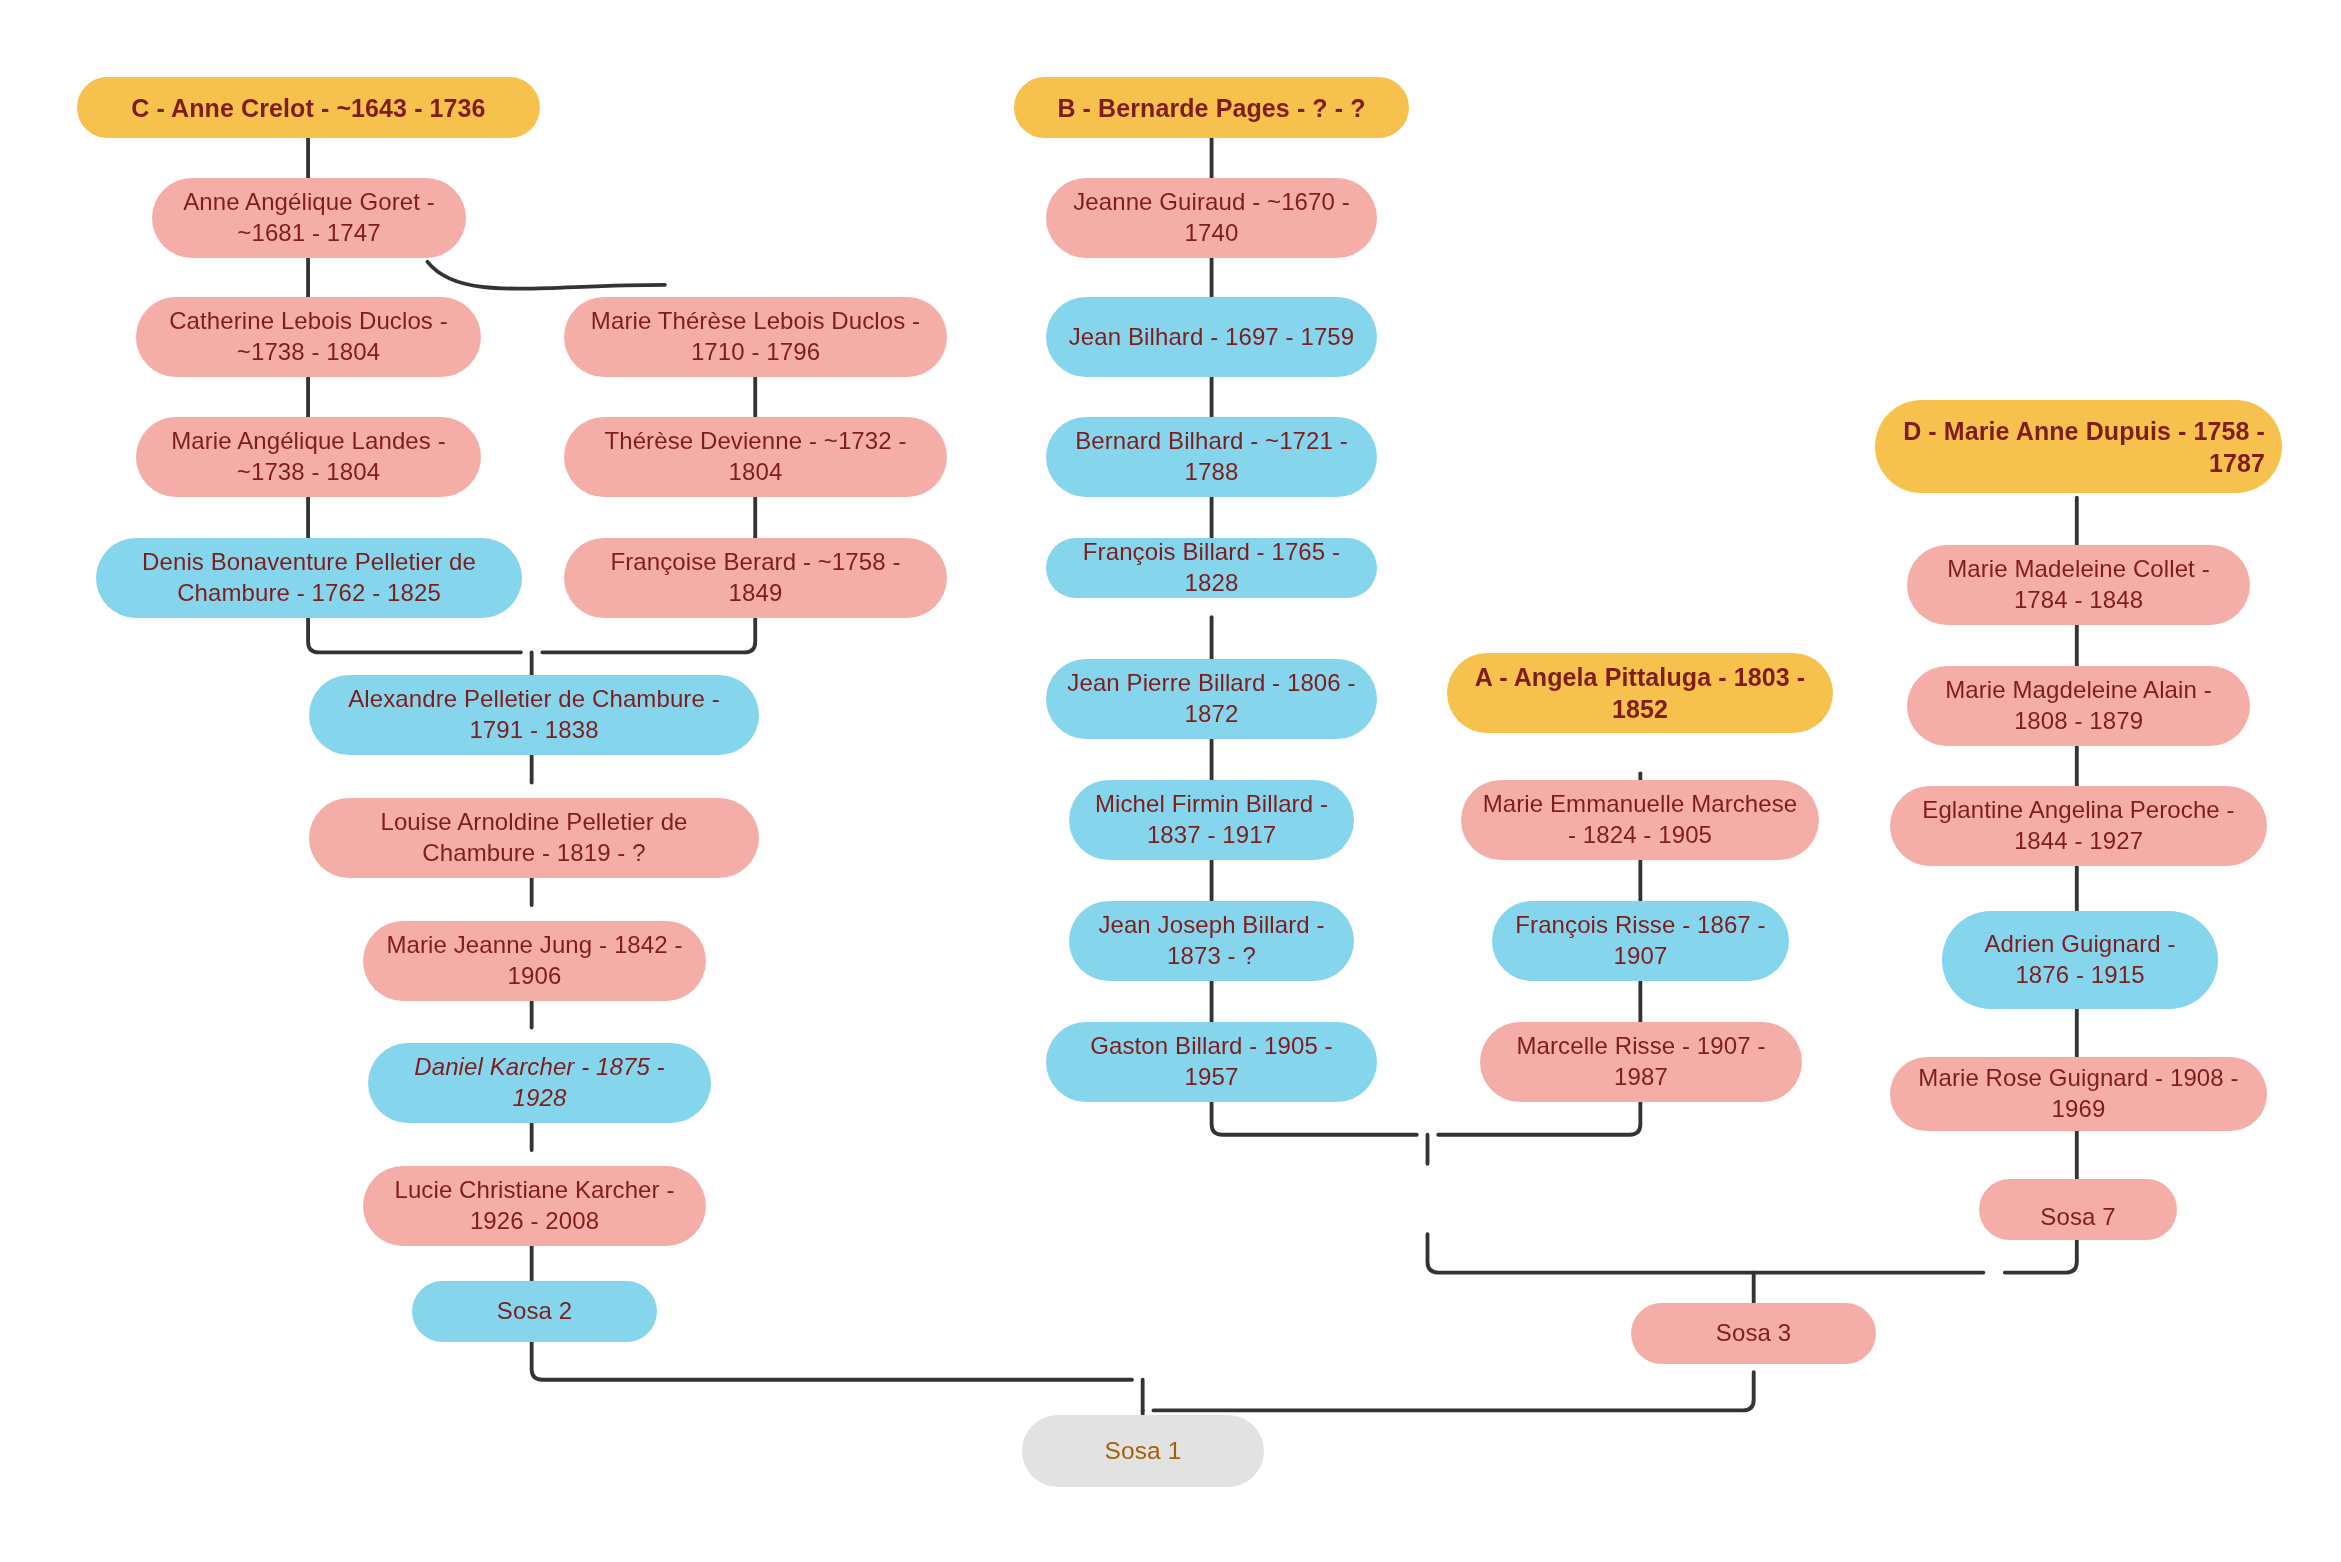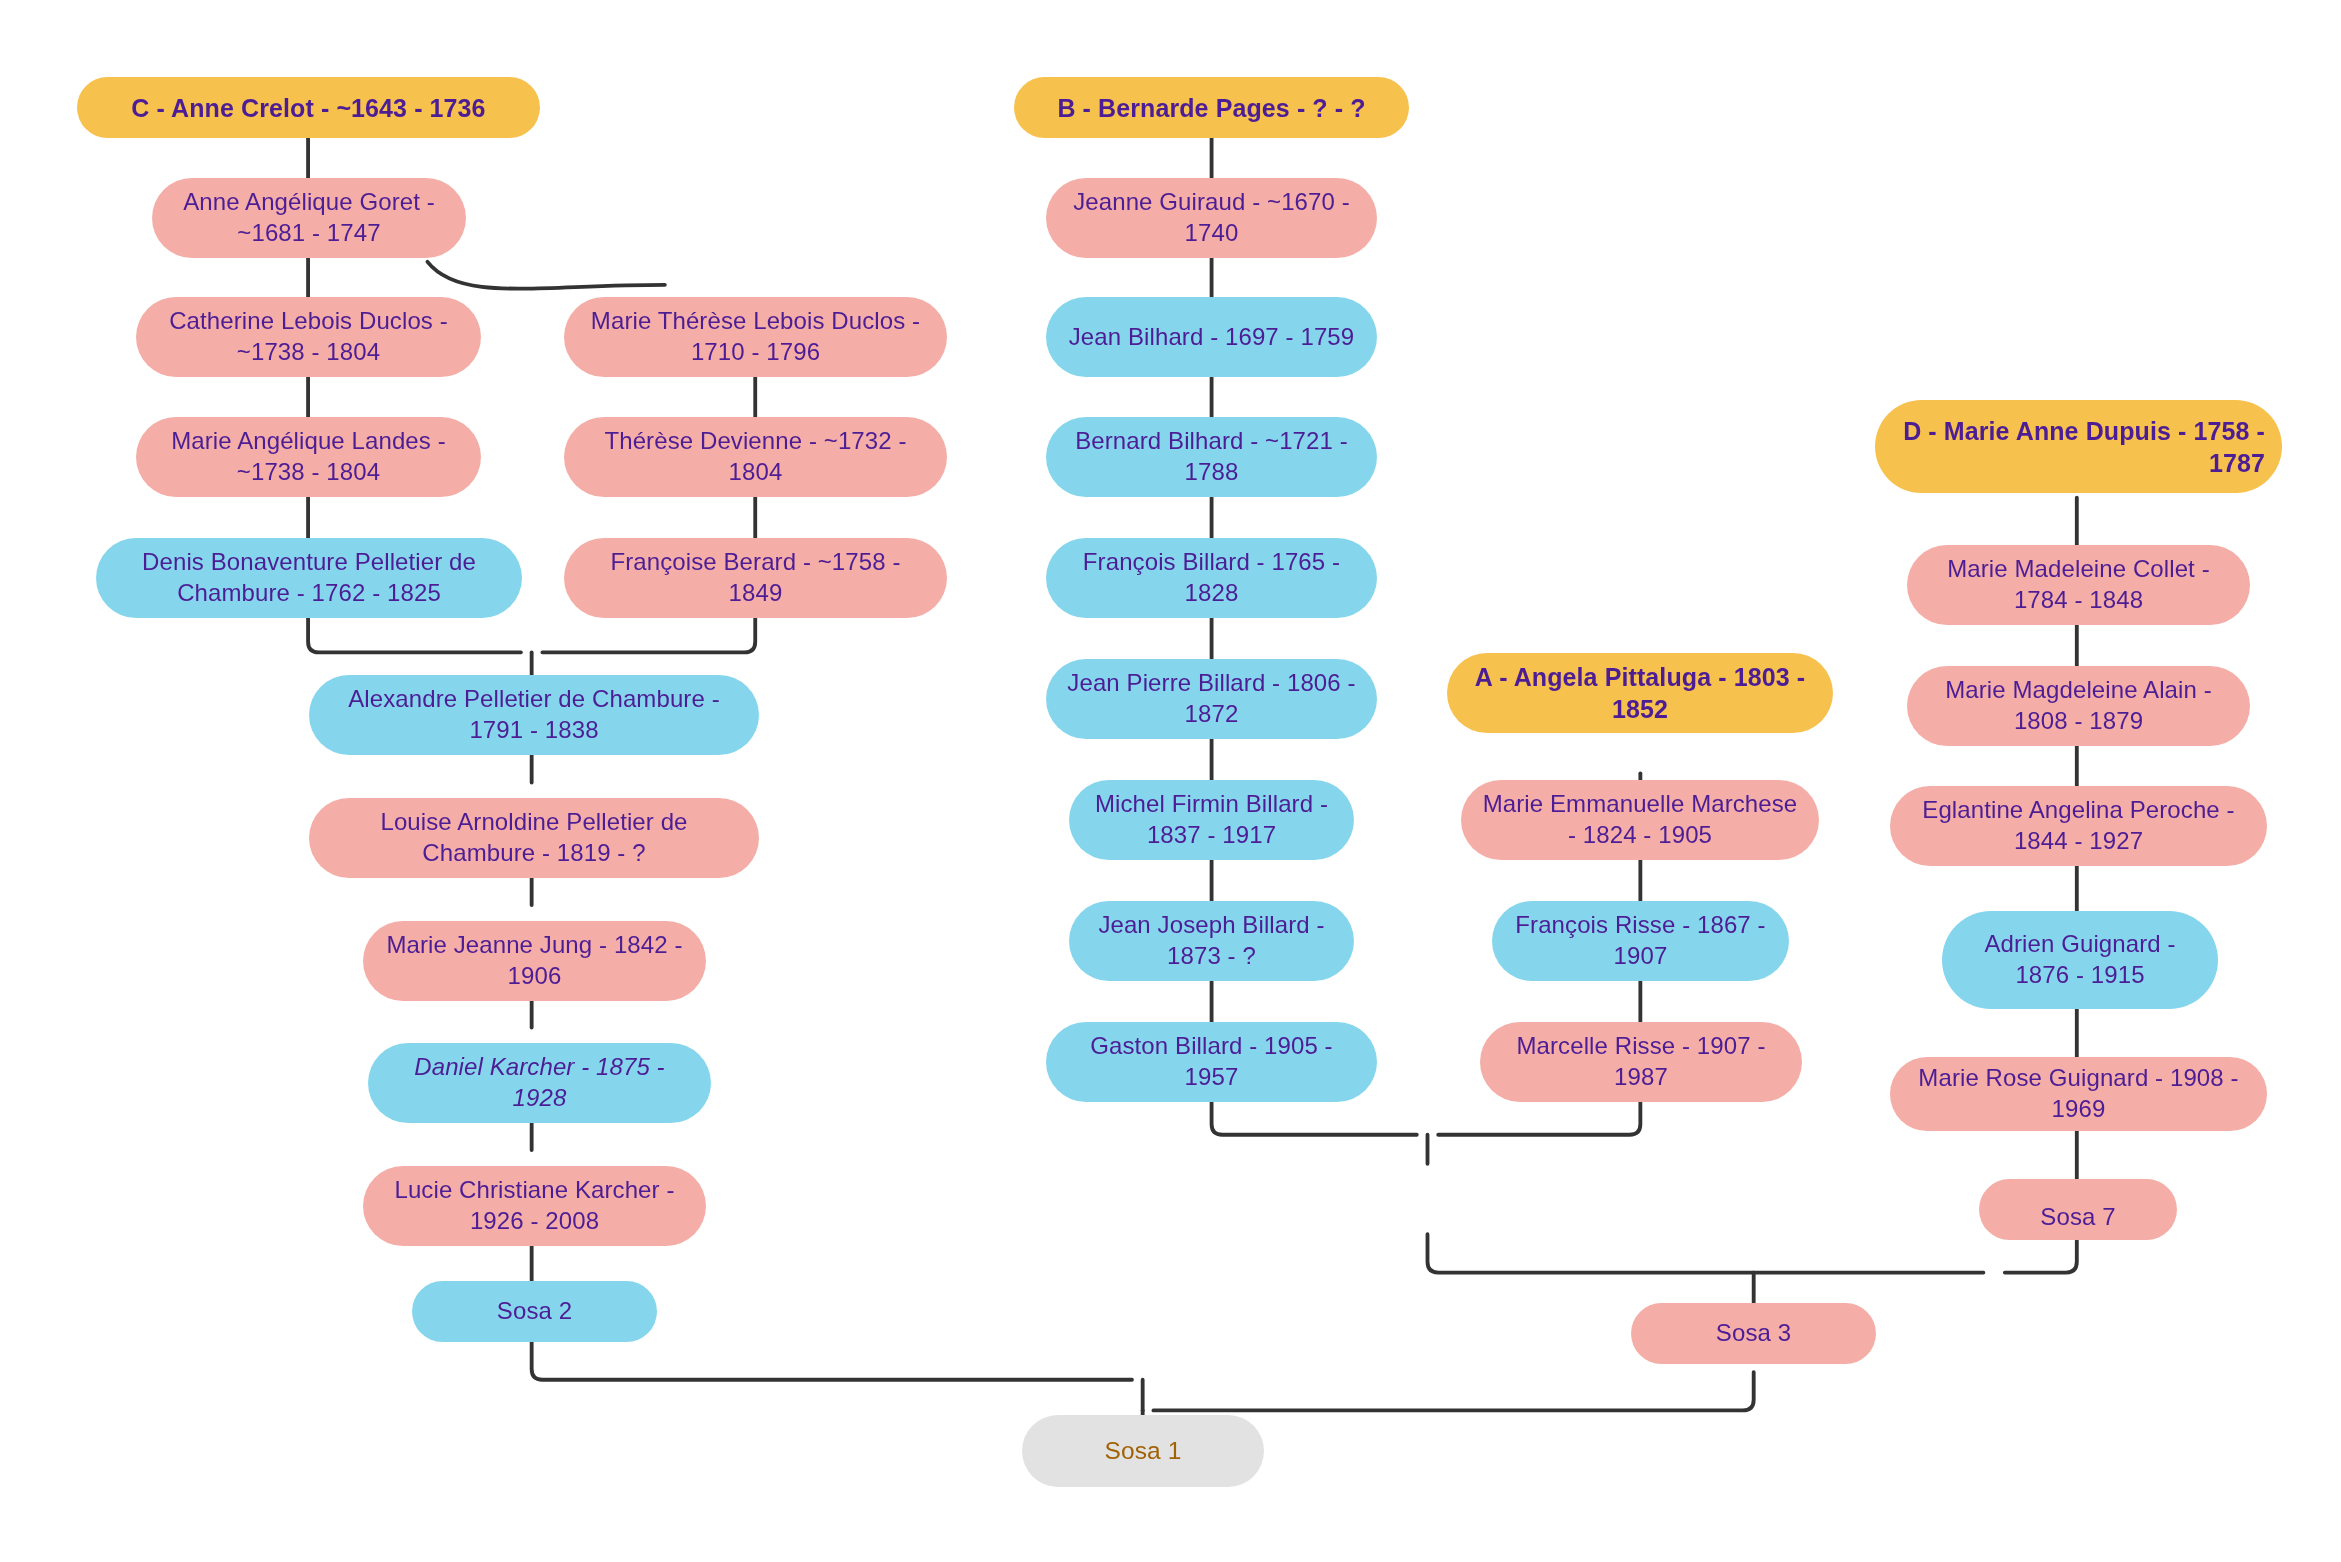--- a/index.html
+++ b/index.html
@@ -36,7 +36,7 @@
     border-radius: 765px;
     font-size: 24px;
     line-height: 1.28;
-    color: #4c1d95;
+    color: #7f1d1d;
     padding: 7.7px 17px;
     letter-spacing: 0.1px;
     z-index: 2;

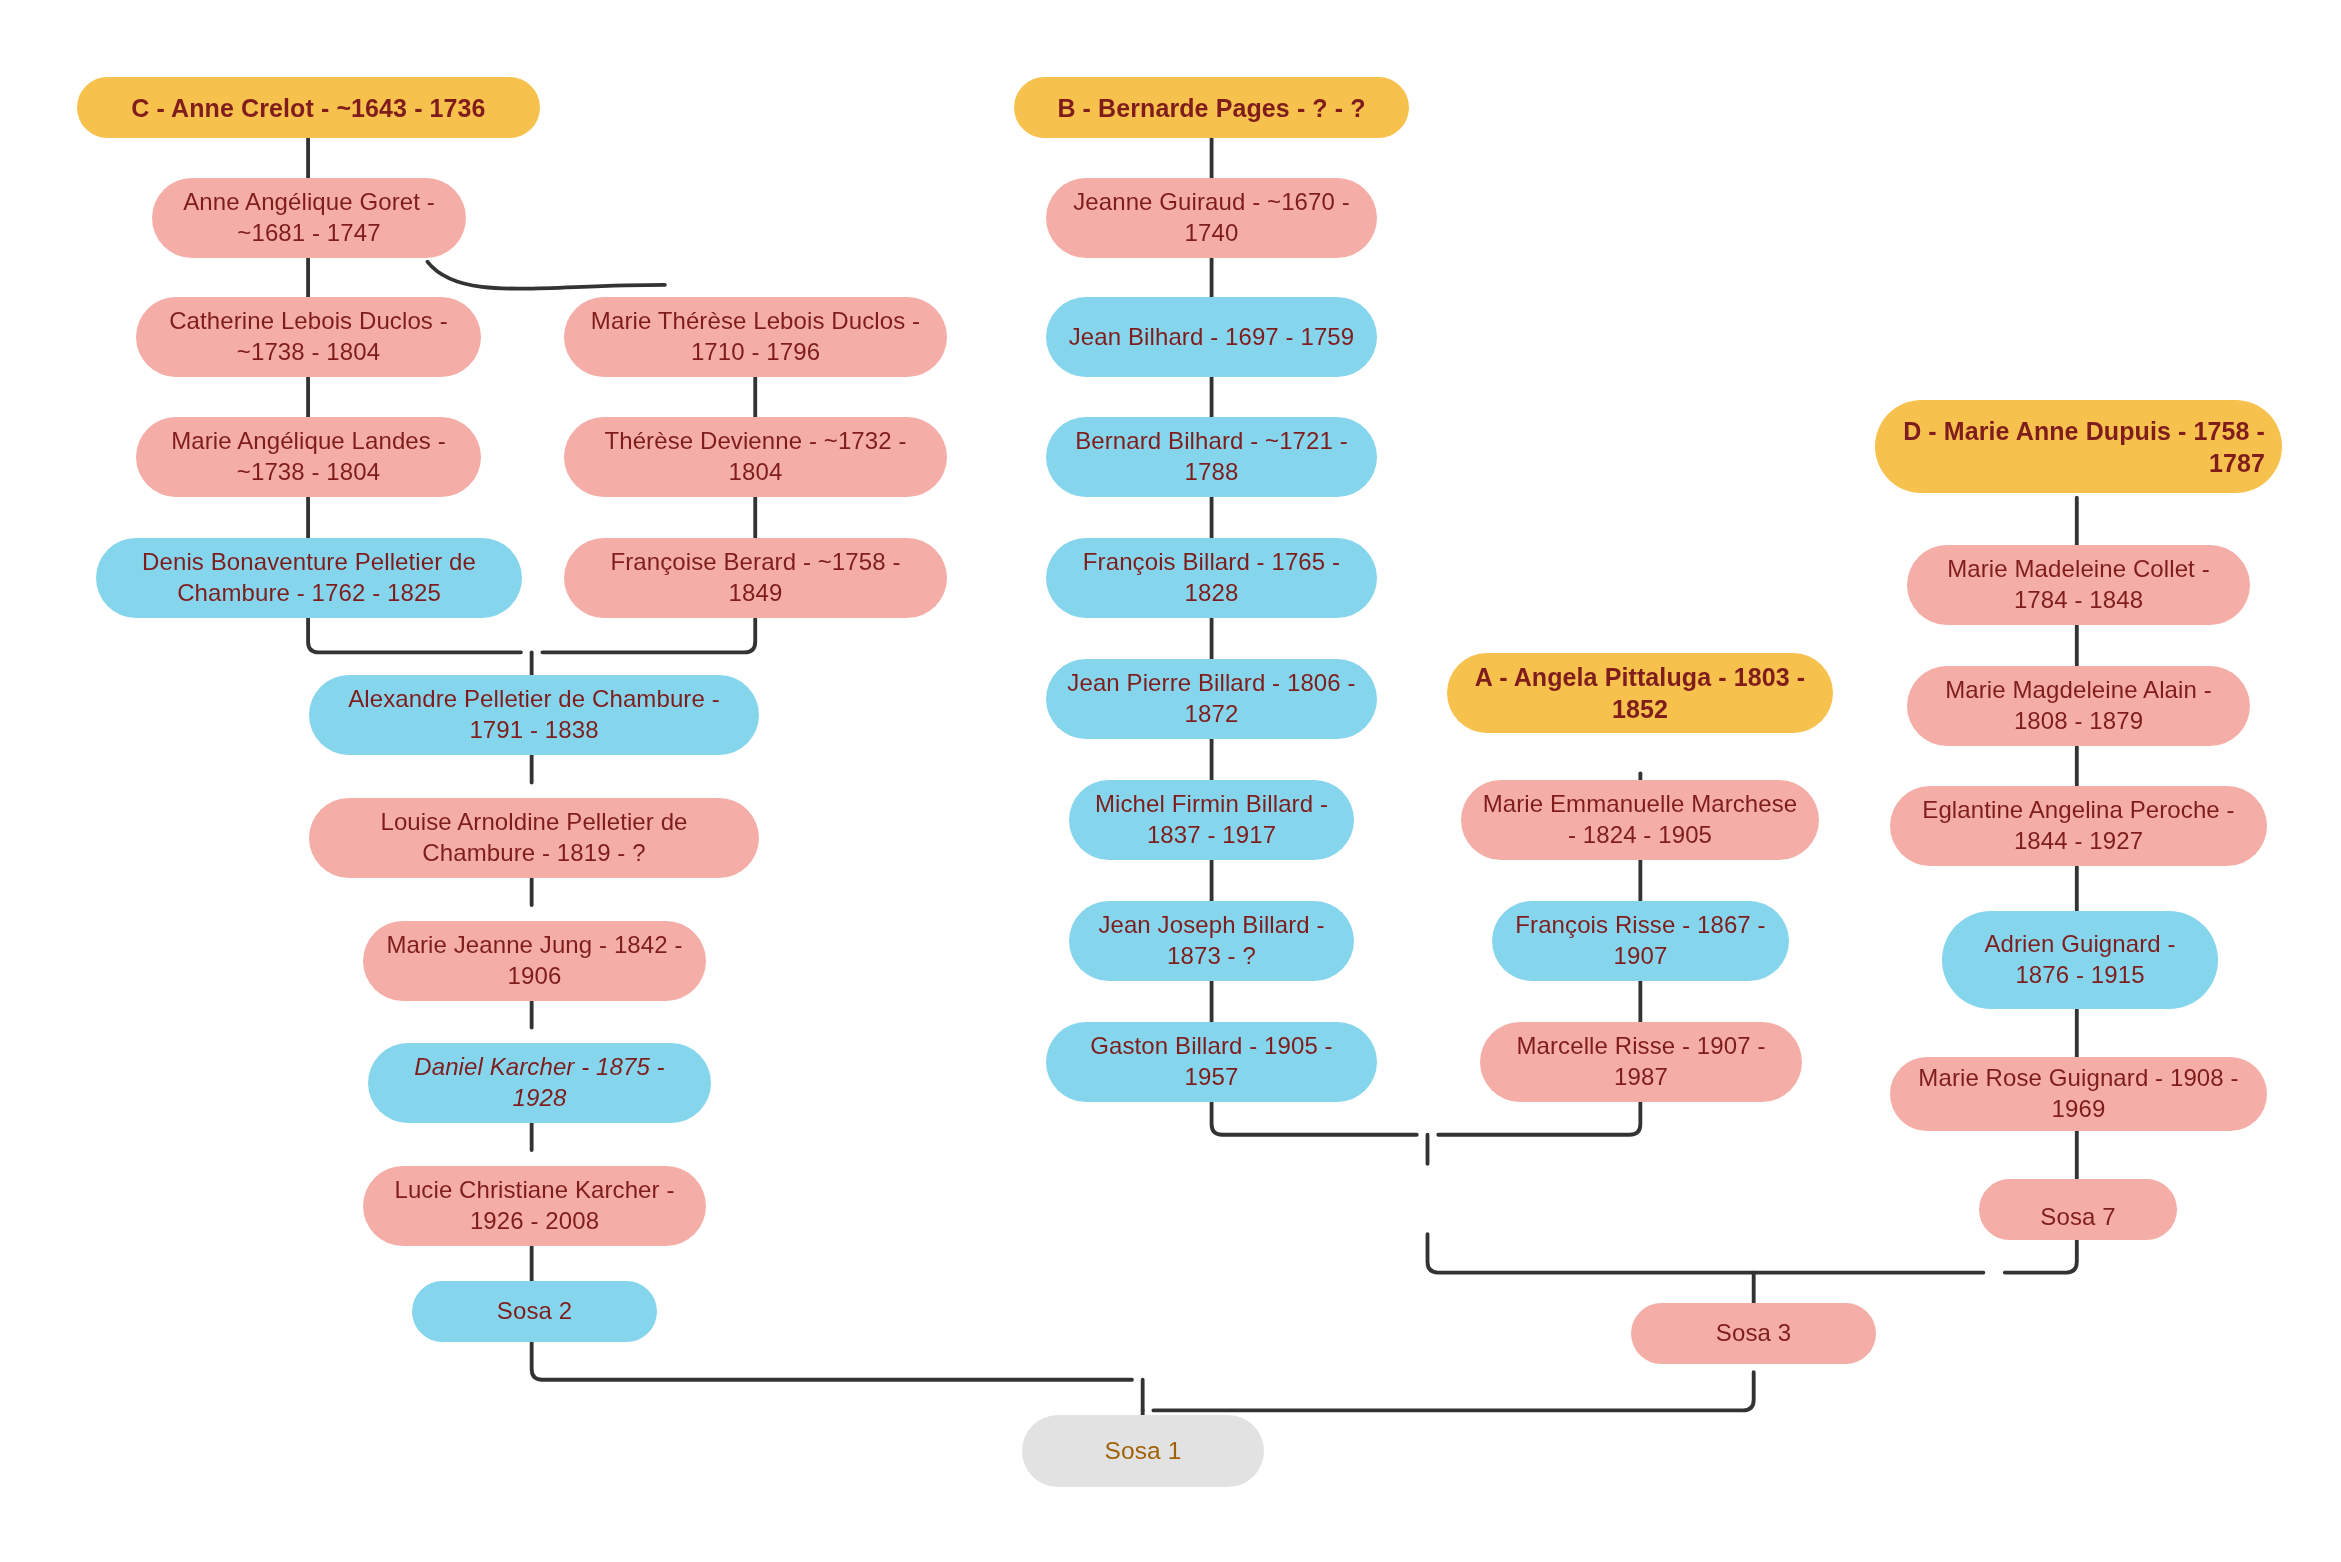--- a/index.html
+++ b/index.html
@@ -201,7 +201,7 @@
     <span>Bernard Bilhard - ~1721 - 1788</span>
   </div>
 
-  <div class="node male" style="left:1046px; top:538px; width:331px; height:80px;justify-content:center;">
+  <div class="node male" style="left:1046px; top:538px; width:331px; height:60px;justify-content:center;">
     <span>François Billard - 1765 - 1828</span>
   </div>
 

